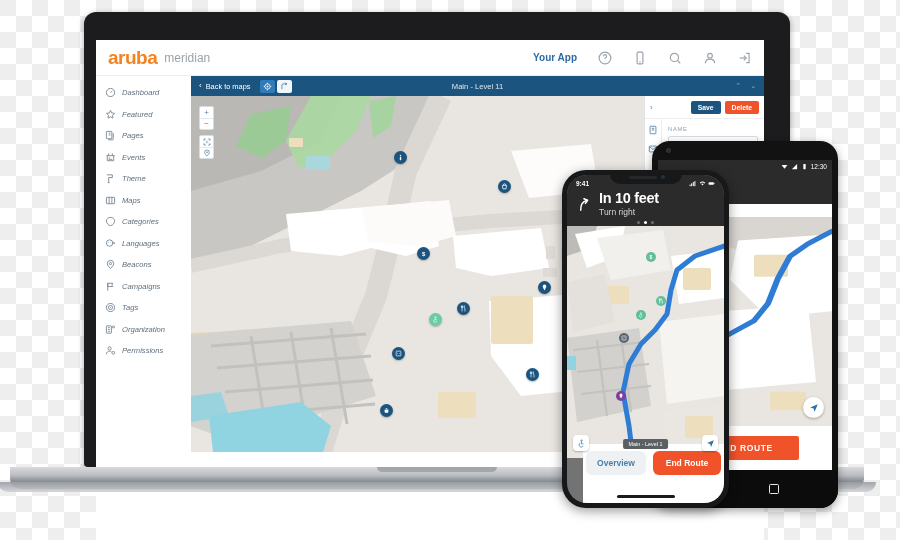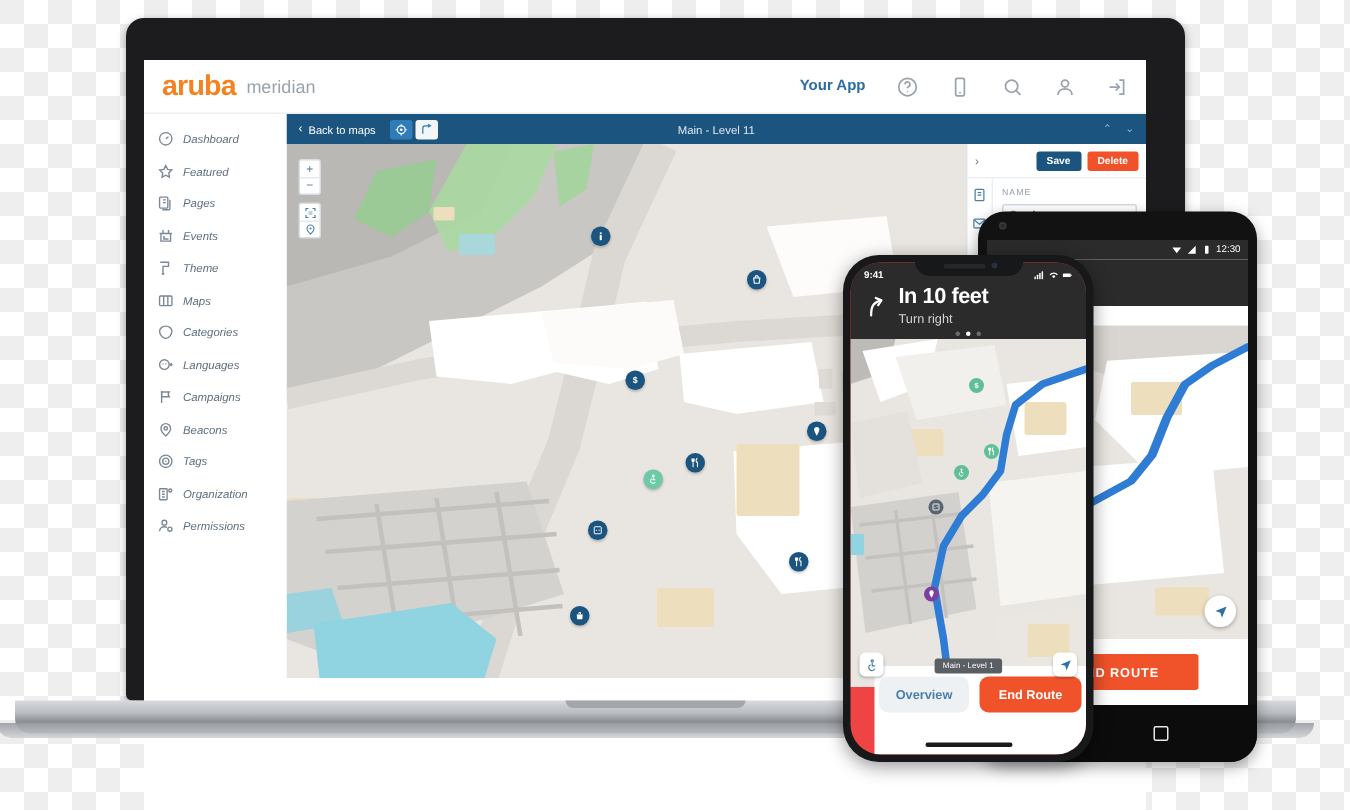--- a/index.html
+++ b/index.html
@@ -182,7 +182,7 @@
     overflow:hidden; z-index:30;
   }
   .ip-screen { position:absolute; left:5px; top:5px; right:5px; bottom:5px;
-               background:#ef4444; border-radius:20px; overflow:hidden; }
+               background:#737373; border-radius:20px; overflow:hidden; }
   .ip-notch {
     position:absolute; left:50%; top:0; transform:translateX(-50%);
     width:72px; height:14px; background:#17181a; border-radius:0 0 10px 10px; z-index:9;

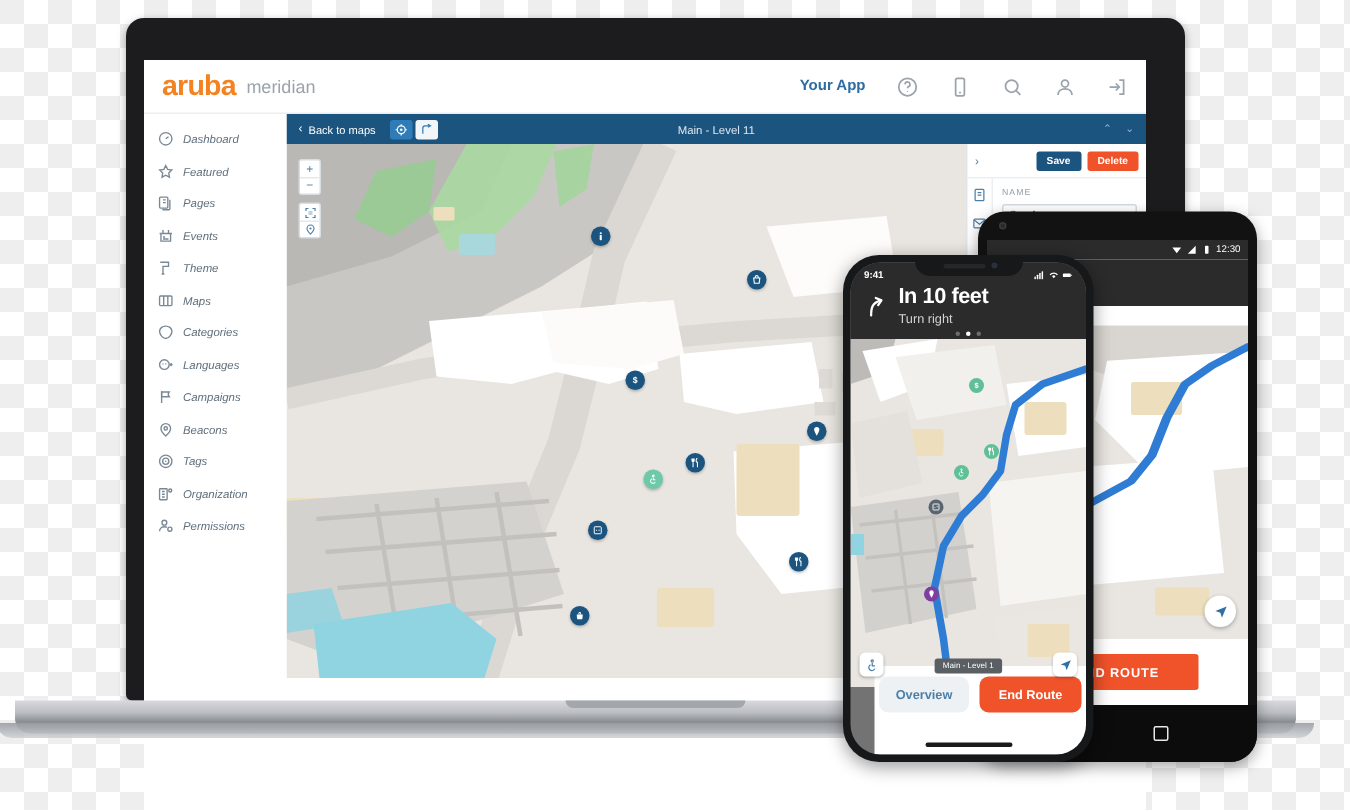--- a/index.html
+++ b/index.html
@@ -364,20 +364,20 @@
             <div class="nav-item">
               <span class="nav-ic">
                   <svg viewBox="0 0 24 24" fill="none" stroke="currentColor" stroke-width="2">
+                    <path d="M12 21s7-6.4 7-11a7 7 0 1 0-14 0c0 4.6 7 11 7 11z"></path>
+                    <circle cx="12" cy="10" r="2.4"></circle>
+                  </svg>
+                </span>
+              <span class="nav-label">Beacons</span>
+            </div>
+            <div class="nav-item">
+              <span class="nav-ic">
+                  <svg viewBox="0 0 24 24" fill="none" stroke="currentColor" stroke-width="2">
                     <path d="M6 21V4"></path>
                     <path d="M6 5h11c-2 2.5-2 4.5 0 7H6z"></path>
                   </svg>
                 </span>
               <span class="nav-label">Campaigns</span>
-            </div>
-            <div class="nav-item">
-              <span class="nav-ic">
-                  <svg viewBox="0 0 24 24" fill="none" stroke="currentColor" stroke-width="2">
-                    <path d="M12 21s7-6.4 7-11a7 7 0 1 0-14 0c0 4.6 7 11 7 11z"></path>
-                    <circle cx="12" cy="10" r="2.4"></circle>
-                  </svg>
-                </span>
-              <span class="nav-label">Beacons</span>
             </div>
             <div class="nav-item">
               <span class="nav-ic">

